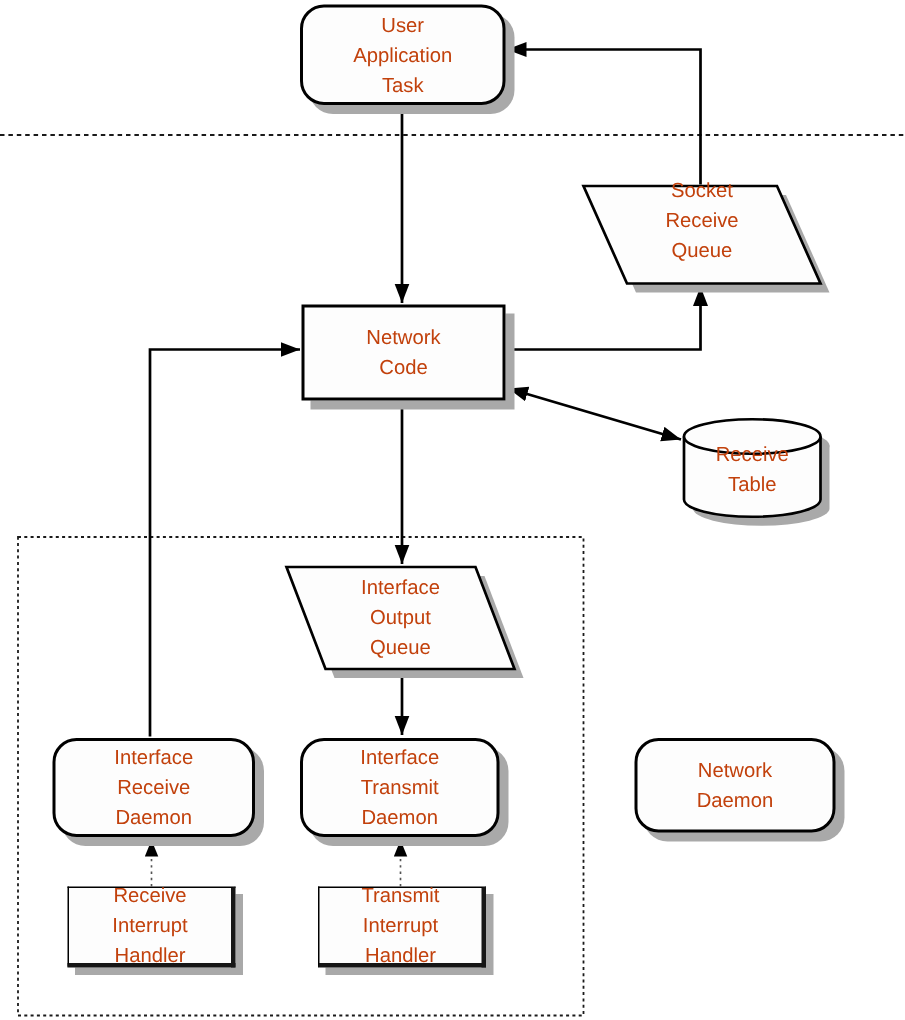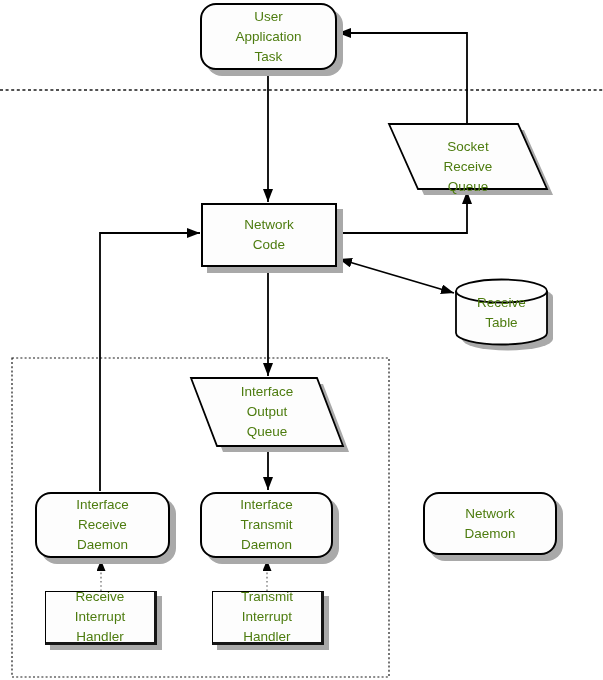--- a/index.html
+++ b/index.html
@@ -15,7 +15,7 @@
     position: absolute;
     display: flex; align-items: center; justify-content: center;
     text-align: center;
-    font-size: 13.5px; line-height: 20px; color: #4d7c0f;
+    font-size: 13.5px; line-height: 20px; color: #c2410c;
   }
   .node .lbl { white-space: pre-line; }
   .box {

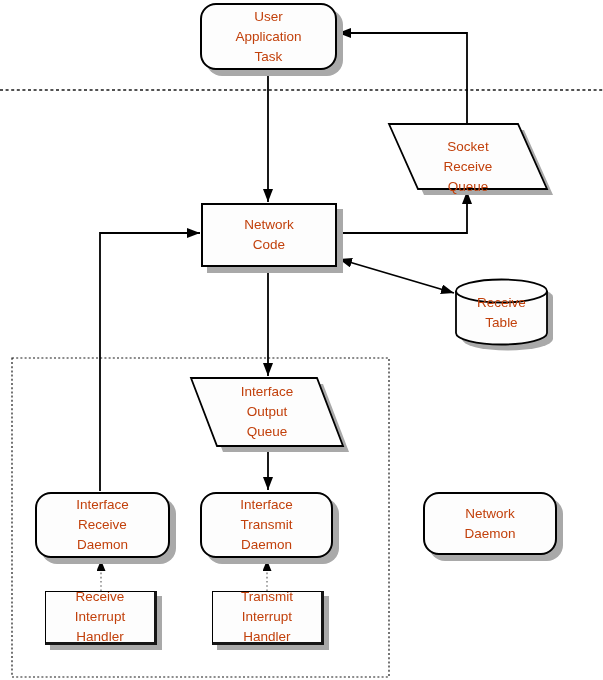--- a/index.html
+++ b/index.html
@@ -133,7 +133,7 @@
 Handler</span>
   </div>
 
-  <div class="node overlay-label" style="left:403px; top:136px; width:130px; height:62px;">
+  <div class="node overlay-label" style="left:403px; top:116px; width:130px; height:62px;">
     <span class="lbl">Socket
 Receive
 Queue</span>

